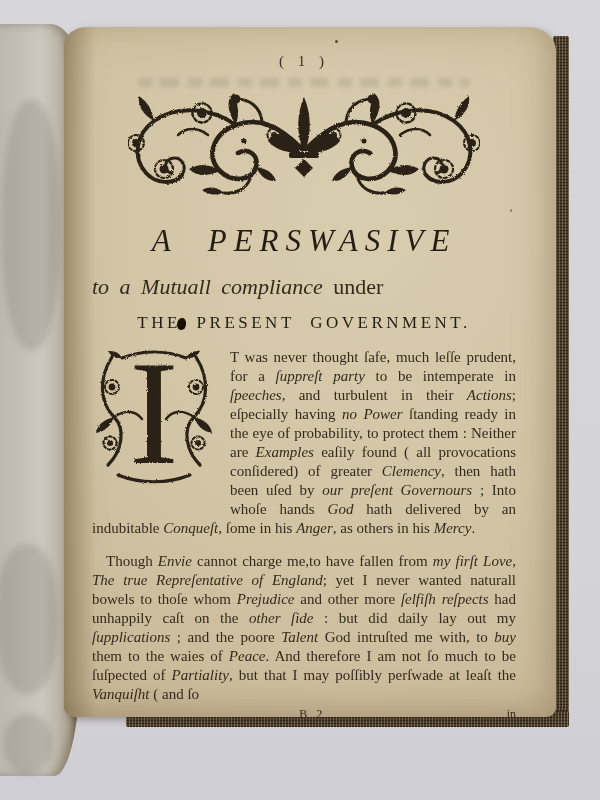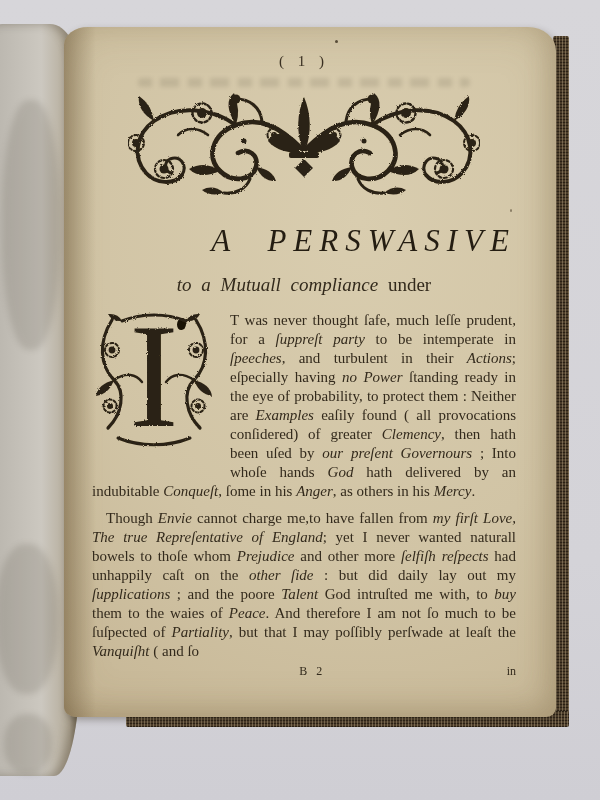--- a/index.html
+++ b/index.html
@@ -57,7 +57,7 @@
   .show-through{height:9px;margin:7px 46px 0 46px;border-radius:4px;filter:blur(2px);opacity:.13;
     background:repeating-linear-gradient(90deg,#46402f 0 14px,transparent 14px 22px,#46402f 22px 41px,transparent 41px 50px);}
   .headpiece{display:block;margin:4px auto 0 auto;}
-  .title1{margin-top:28px;text-align:right;font-style:italic;font-weight:500;
+  .title1{margin-top:28px;text-align:center;font-style:italic;font-weight:500;
     font-size:31px;letter-spacing:7px;word-spacing:16px;color:var(--titleInk);}
   .title2{margin-top:15px;text-align:center;font-size:19px;word-spacing:5px;color:var(--titleInk);}
   .title3{margin-top:13px;text-align:center;font-size:17px;letter-spacing:3.5px;word-spacing:8px;color:var(--titleInk);}

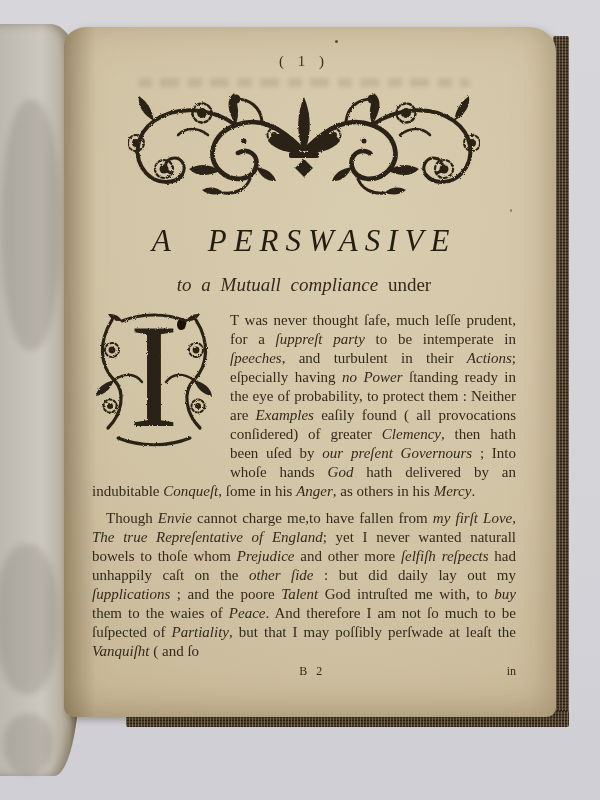--- a/index.html
+++ b/index.html
@@ -59,7 +59,7 @@
   .headpiece{display:block;margin:4px auto 0 auto;}
   .title1{margin-top:28px;text-align:center;font-style:italic;font-weight:500;
     font-size:31px;letter-spacing:7px;word-spacing:16px;color:var(--titleInk);}
-  .title2{margin-top:15px;text-align:center;font-size:19px;word-spacing:5px;color:var(--titleInk);}
+  .title2{margin-top:15px;font-size:22px;word-spacing:5px;color:var(--titleInk);}
   .title3{margin-top:13px;text-align:center;font-size:17px;letter-spacing:3.5px;word-spacing:8px;color:var(--titleInk);}
   .body{margin-top:15px;font-size:15px;line-height:19px;text-align:justify;}
   .dropcap-block{float:left;width:128px;height:150px;margin:1px 10px 2px 0;}

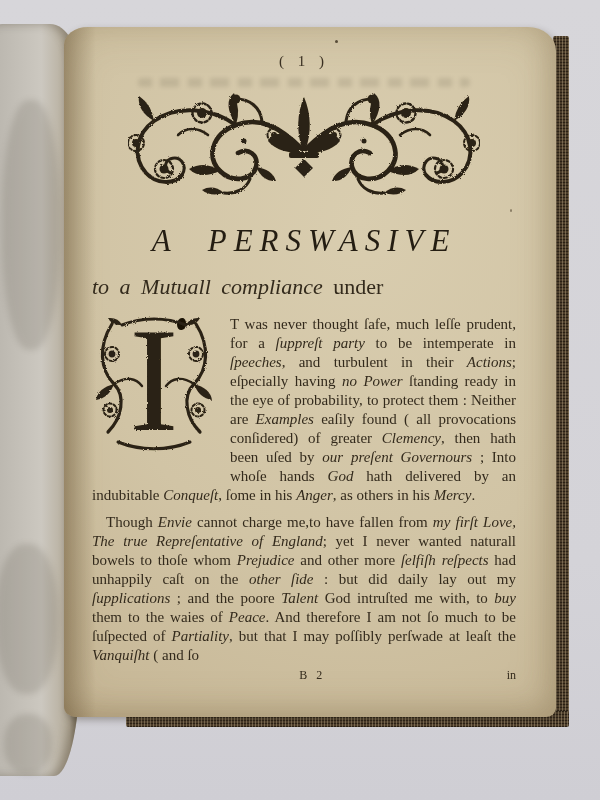--- a/index.html
+++ b/index.html
@@ -145,6 +145,7 @@
 
       <div class="title1">A PERSWASIVE</div>
       <div class="title2 para"><i>to a Mutuall compliance</i><span> under</span></div>
+      <div class="title3">THE PRESENT GOVERNMENT.</div>
 
       <div class="body">
 

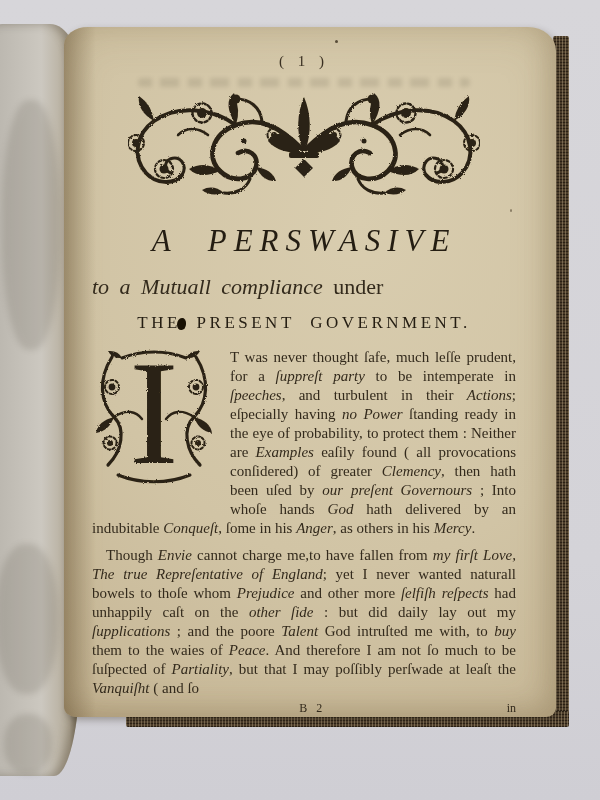--- a/index.html
+++ b/index.html
@@ -65,7 +65,7 @@
   .dropcap-block{float:left;width:128px;height:150px;margin:1px 10px 2px 0;}
   .para{color:var(--ink);}
   .para i{font-style:italic;}
-  .para.p2{text-indent:14px;margin-top:8px;}
+  .para.p2{text-indent:14px;margin-top:14px;}
   .sigline{position:relative;height:20px;margin-top:1px;font-size:12px;}
   .sig{position:absolute;left:50%;transform:translateX(-18%);letter-spacing:3px;}
   .catchword{position:absolute;right:0;}

